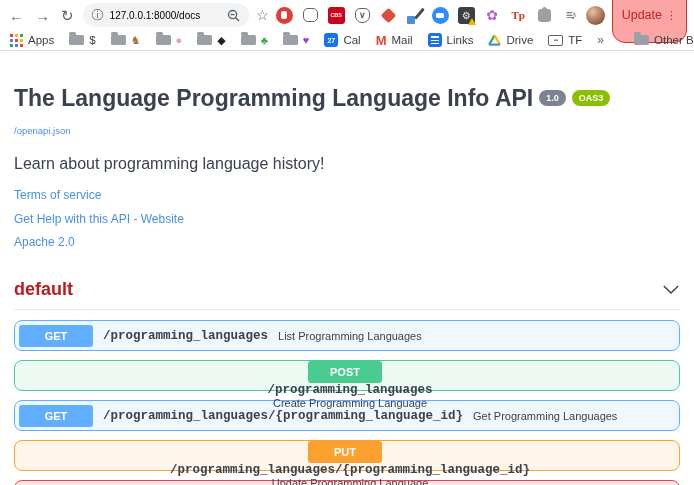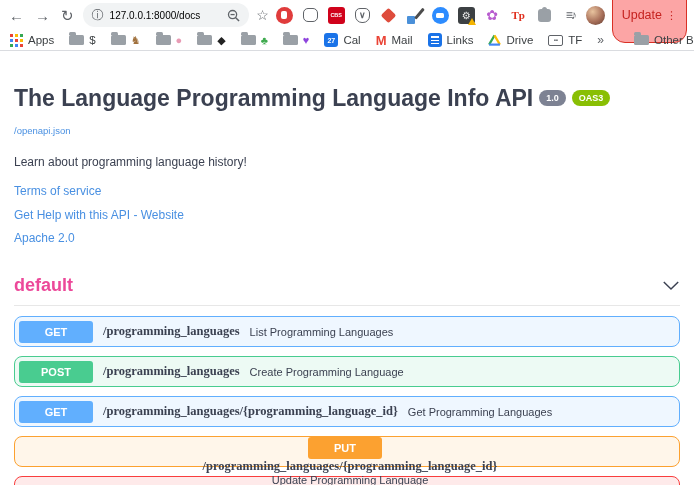--- a/index.html
+++ b/index.html
@@ -72,7 +72,7 @@
   .badge-version { background:#7d8293; }
   .badge-oas { background:#89bf04; }
   .spec-link { display:inline-block; margin-top:13px; font-size:9.5px; color:#4990e2; text-decoration:none; }
-  .desc { margin-top:17px; font-size:12px; color:#3b4151; }
+  .desc { margin-top:17px; font-size:16px; color:#3b4151; }
   .info-links a { color:#4990e2; text-decoration:none; font-size:12px; display:inline-block; }
   .tos { margin-top:12px; }
   .contact { margin-top:8px; line-height:14px; }

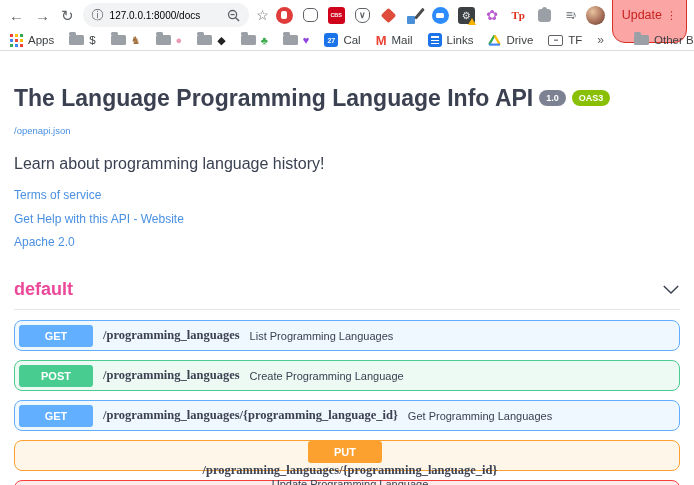--- a/index.html
+++ b/index.html
@@ -80,7 +80,7 @@
 
   .tag-section { margin-top:29px; display:flex; align-items:center; justify-content:space-between;
     padding-bottom:9px; border-bottom:1px solid #e7e7e7; margin-bottom:10px; cursor:pointer; }
-  .tag-name { font-size:18px; font-weight:bold; color:#ec4899; }
+  .tag-name { font-size:18px; font-weight:bold; color:#b91c1c; }
 
   .opblock { display:flex; align-items:center; height:31px; border-radius:8px; border:1px solid;
     margin-bottom:9px; padding:0 8px 0 4px; cursor:pointer; }

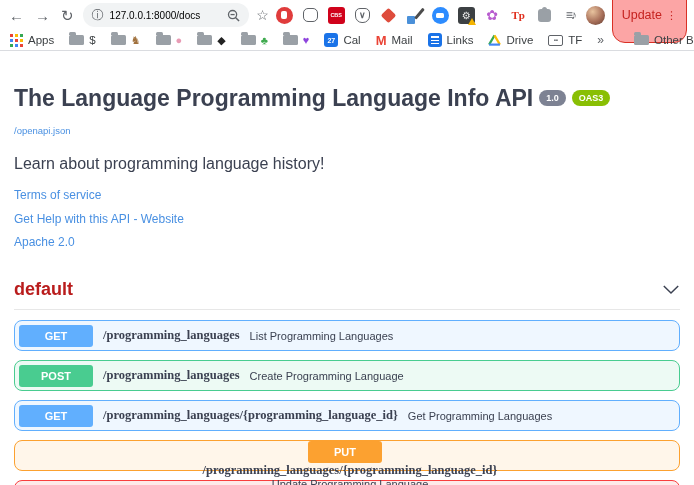--- a/index.html
+++ b/index.html
@@ -92,7 +92,7 @@
     display:flex; align-items:center; justify-content:center; flex:0 0 auto; }
   .m-get { background:#61affe; } .m-post { background:#49cc90; }
   .m-put { background:#fca130; }
-  .op-path { font-family:Liberation Serif, serif; font-weight:bold; font-size:12.5px;
+  .op-path { font-family:Liberation Mono, monospace; font-weight:bold; font-size:12.5px;
     color:#3b4151; margin-left:10px; white-space:nowrap; }
   .op-summary { font-size:11px; color:#3b4151; margin-left:10px; white-space:nowrap; }
 </style>

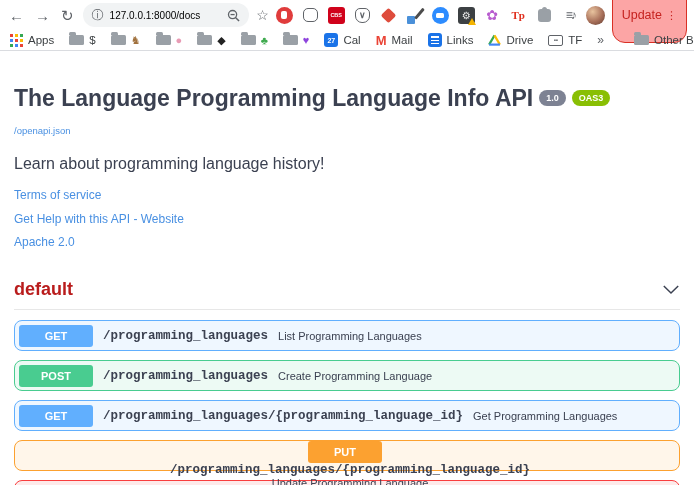--- a/index.html
+++ b/index.html
@@ -85,7 +85,7 @@
   .opblock { display:flex; align-items:center; height:31px; border-radius:8px; border:1px solid;
     margin-bottom:9px; padding:0 8px 0 4px; cursor:pointer; }
   .op-get    { border-color:#61affe; background:#eff7ff; }
-  .op-post   { border-color:#49cc90; background:#edfaf4; }
+  .op-post   { border-color:#49cc90; background:#edfaf4;flex-direction:column; }
   .op-put    { border-color:#fca130; background:#fff6ea;flex-direction:column; }
   .op-delete { border-color:#f93e3e; background:#feeaea; }
   .method { width:74px; height:22px; border-radius:3px; color:#fff; font-weight:bold; font-size:11px;

